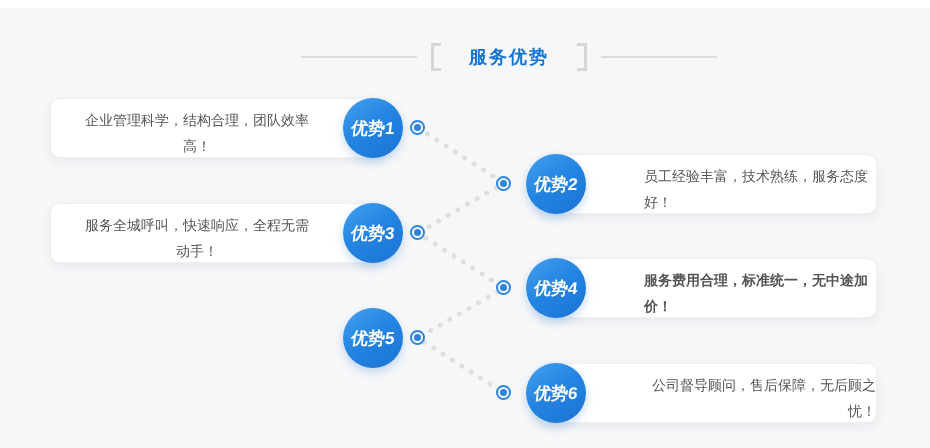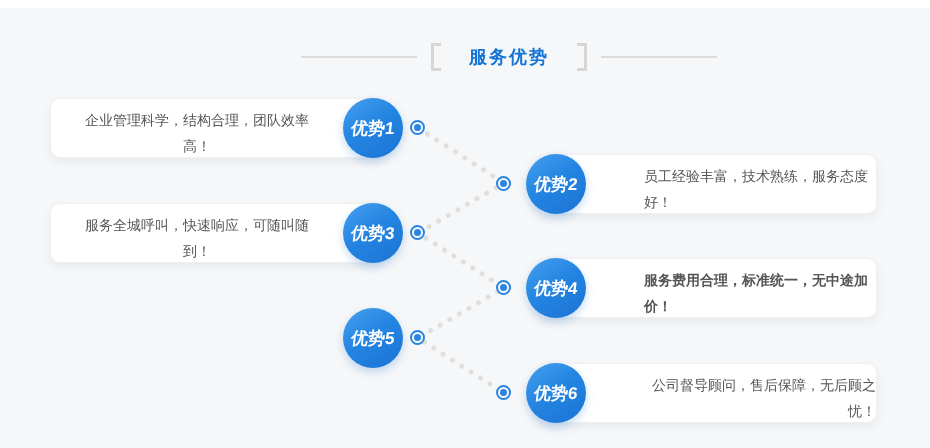--- a/index.html
+++ b/index.html
@@ -83,7 +83,7 @@
   <div class="bullet rgt b2"></div>
 
   <div class="card left c3">
-    <p>服务全城呼叫，快速响应，可随叫随到！</p>
+    <p>服务全城呼叫，快速响应，全程无需动手！</p>
   </div>
   <div class="circle lft c3">
     <span>优势3</span>

